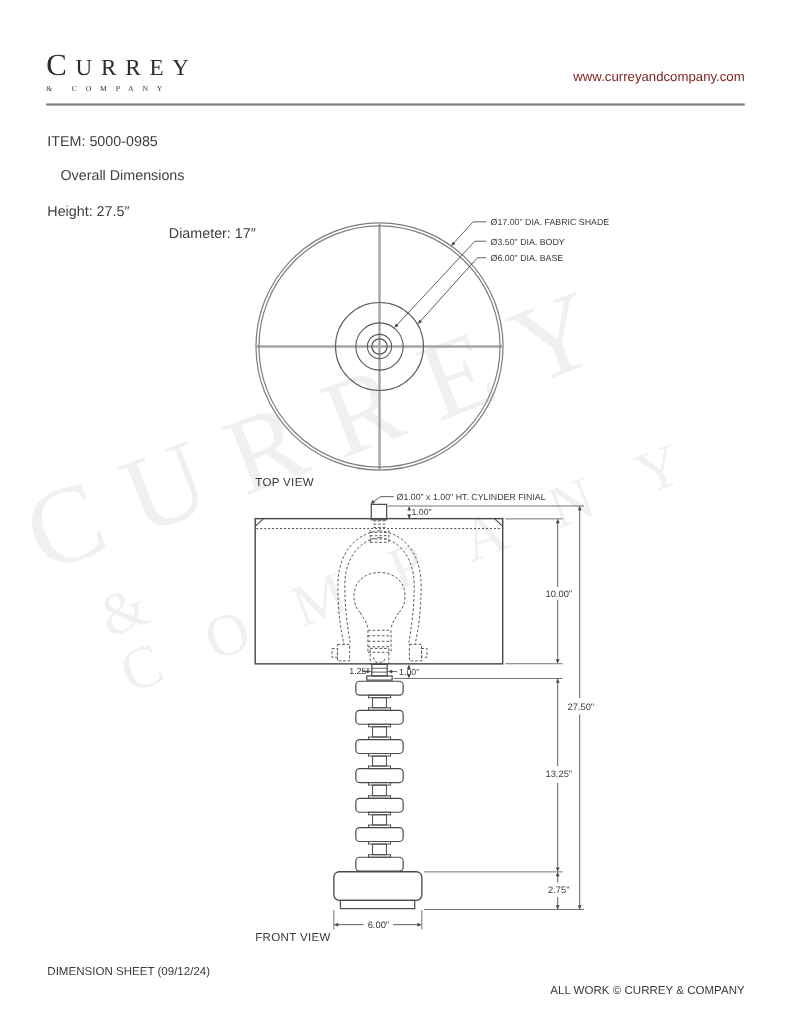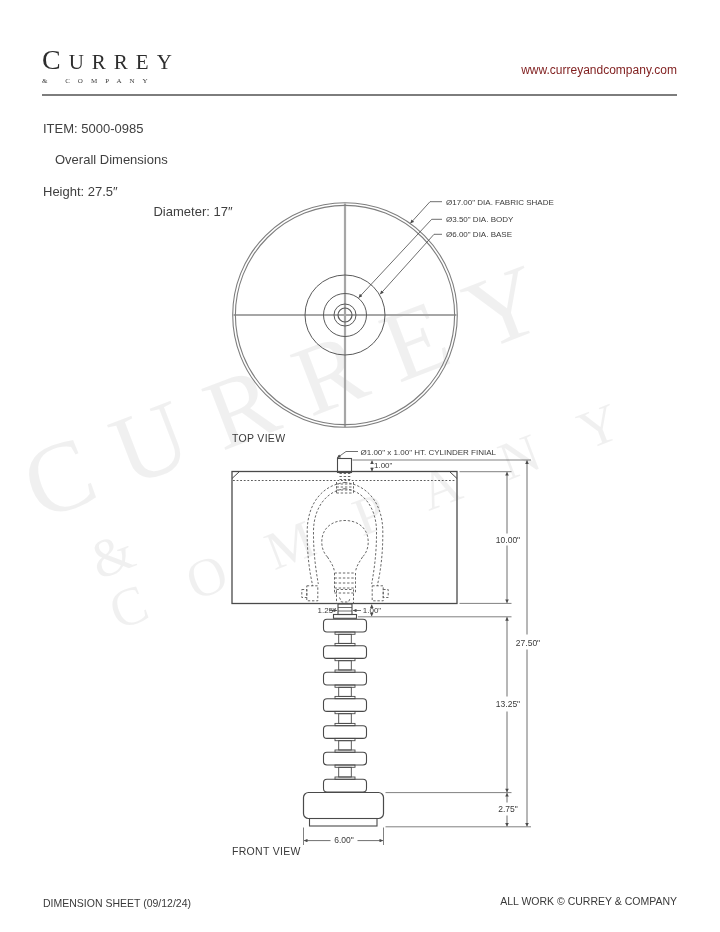--- a/index.html
+++ b/index.html
@@ -25,7 +25,7 @@
   .it-height{position:absolute;left:0;top:184px;width:300px;}
   .it-diam{position:absolute;left:0;top:204px;width:300px;text-align:center;}
   
-  .footer-left{position:absolute;left:43px;top:877px;font-size:10.5px;z-index:3;color:#3a3a3a;margin-top:20px;}
+  .footer-left{position:absolute;left:43px;top:877px;font-size:10.5px;z-index:3;color:#3a3a3a;}
   .footer-right{position:absolute;right:43px;top:877px;font-size:10.5px;z-index:3;color:#3a3a3a;margin-top:18px;}
   svg.drawing{position:absolute;left:0;top:0;z-index:2;}
   svg text{font-family:"Liberation Sans",sans-serif;fill:#3a3a3a;}

